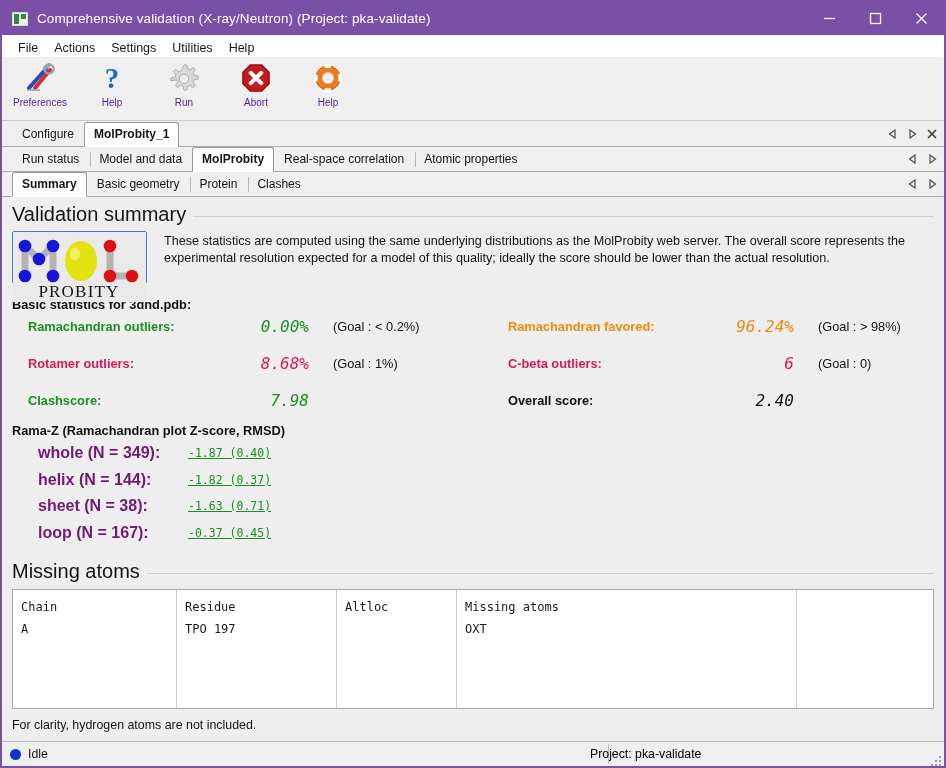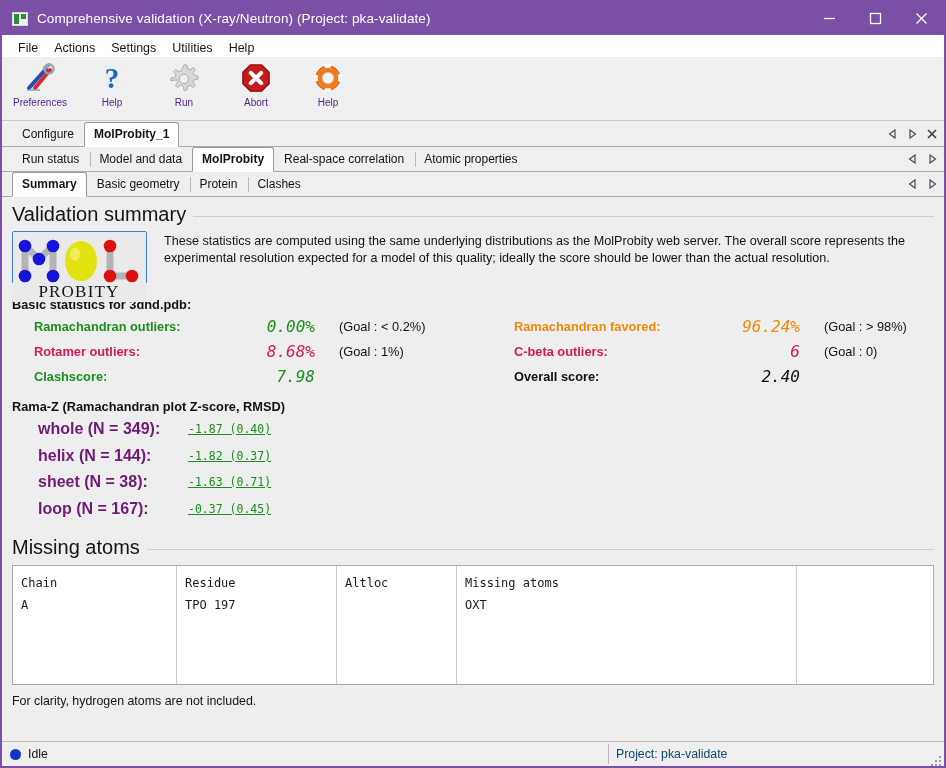--- a/index.html
+++ b/index.html
@@ -216,8 +216,8 @@
   .stats {
     display: grid;
     grid-template-columns: 210px 95px 175px 215px 95px auto;
-    row-gap: 0px;
-    margin-left: 22px;
+    row-gap: 12px;
+    margin-left: 16px;
     align-items: center;
   }
   .stat-label {

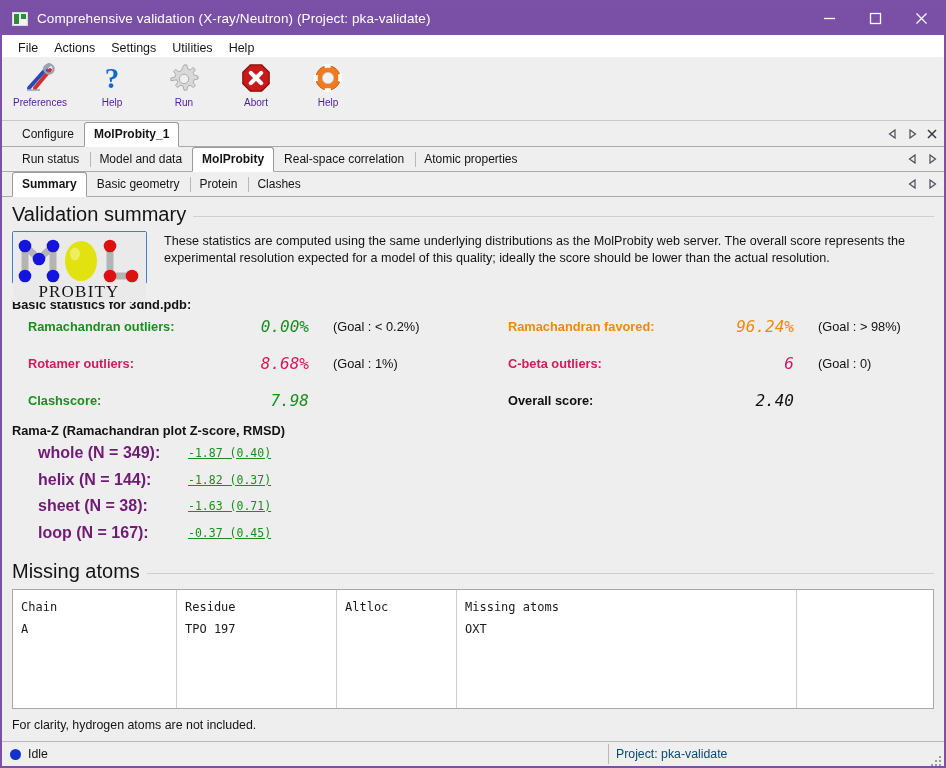--- a/index.html
+++ b/index.html
@@ -316,8 +316,8 @@
     width: 1px; background: #b9b9b9;
   }
   .status-project {
-    position: absolute; left: 614px;
-    font-size: 12.3px; color: #0c4a6e;
+    position: absolute; left: 588px;
+    font-size: 12.3px; color: #000000;
   }
   .status-grip {
     position: absolute; right: 2px; bottom: 1px;

